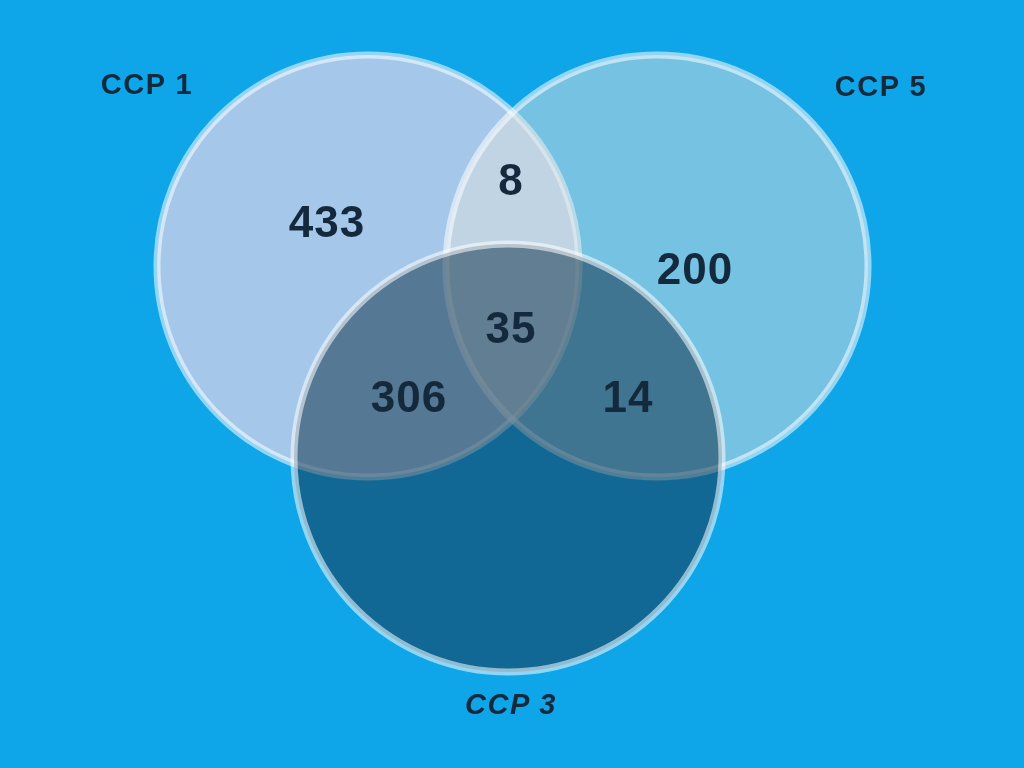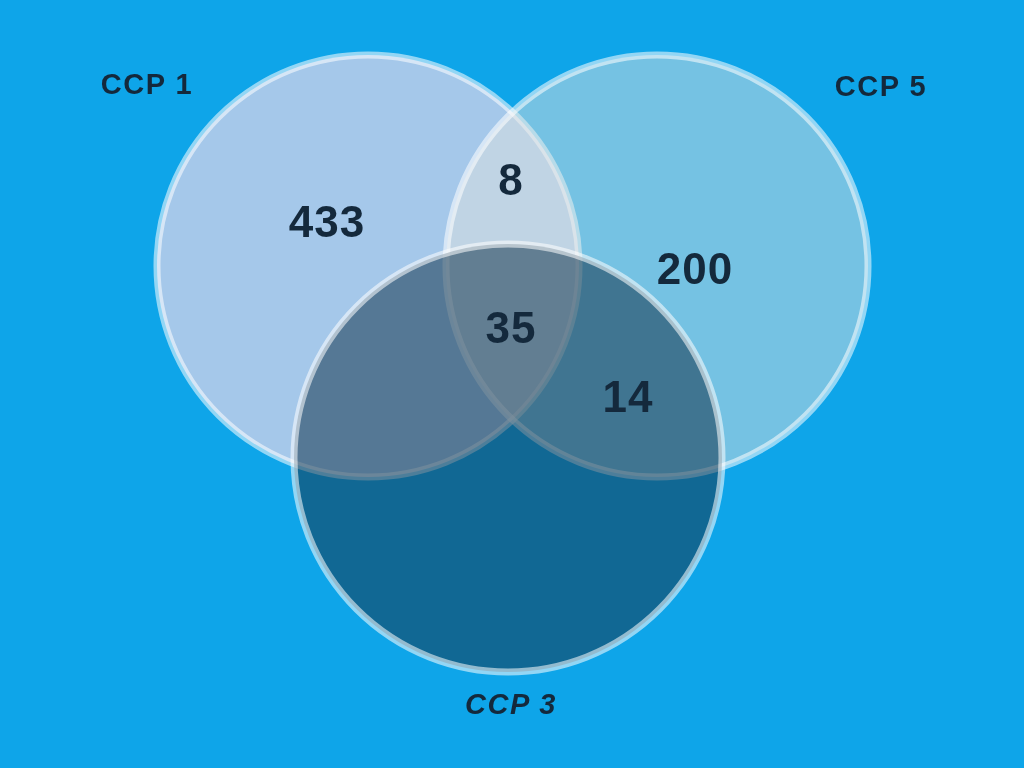--- a/index.html
+++ b/index.html
@@ -63,6 +63,7 @@
 
   <div class="txt region-value" style="left:511px; top:180px;">8</div>
 
+  <div class="txt region-value" style="left:409px; top:397px;">306</div>
 
   <div class="txt region-value" style="left:628px; top:397px;">14</div>
 

